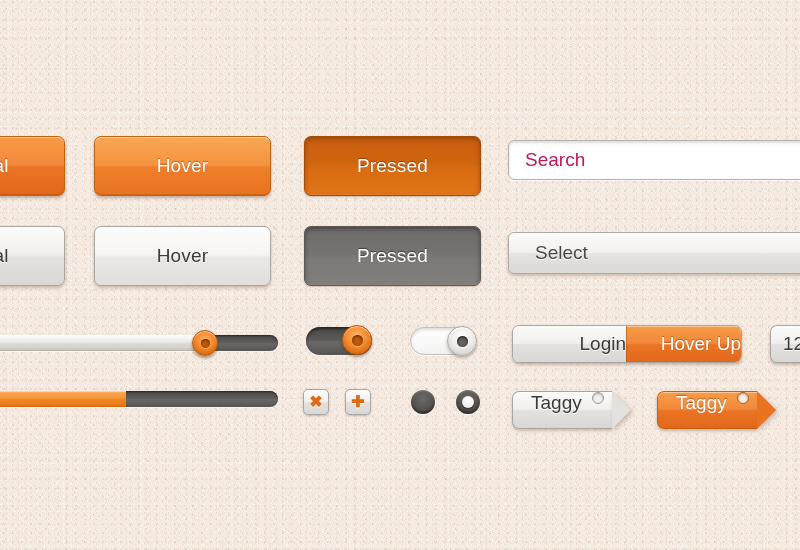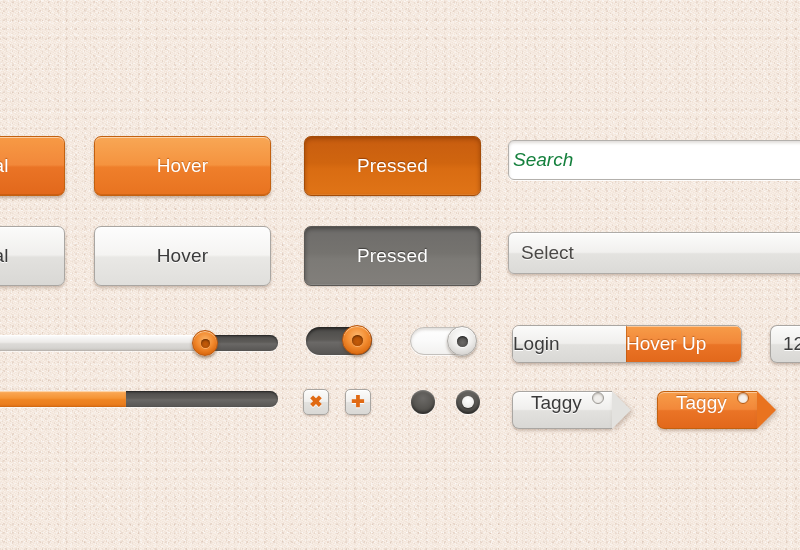--- a/index.html
+++ b/index.html
@@ -106,9 +106,8 @@
       0 1px 0 rgba(255,255,255,.85);
   }
   .field .ph{
-    padding-left:4px;font-size:19px;color:#15803d;
+    padding-left:16px;font-size:19px;color:#be185d;
     text-shadow:0 1px 0 rgba(255,255,255,.8);
-    font-style:italic;
   }
   
   .selectbox{

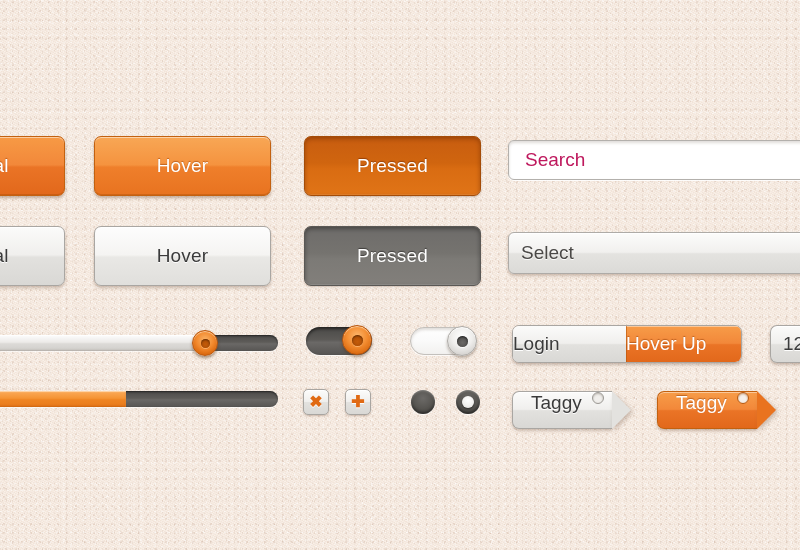--- a/index.html
+++ b/index.html
@@ -120,7 +120,7 @@
       0 2px 3px rgba(120,90,70,.33);
   }
   .selectbox .ph{
-    padding-left:12px;font-size:19px;color:#4a4846;
+    padding-left:26px;font-size:19px;color:#4a4846;
     text-shadow:0 1px 0 rgba(255,255,255,.9);
   }
 

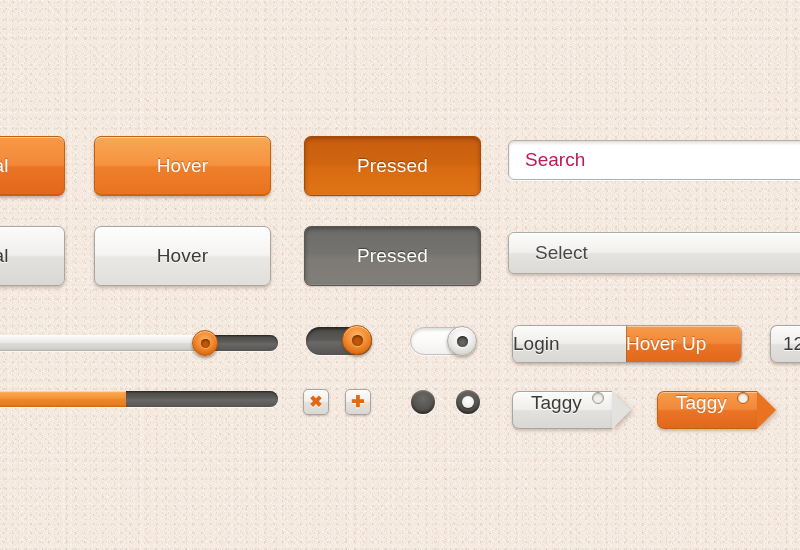--- a/index.html
+++ b/index.html
@@ -233,7 +233,7 @@
     box-shadow:0 2px 3px rgba(120,90,70,.38), inset 0 1px 0 rgba(255,255,255,.9);
   }
   .seg{
-    display:flex;align-items:center;justify-content:flex-start;
+    display:flex;align-items:center;justify-content:flex-end;
     font-size:19px;box-sizing:border-box;
   }
   .seg.inactive{

